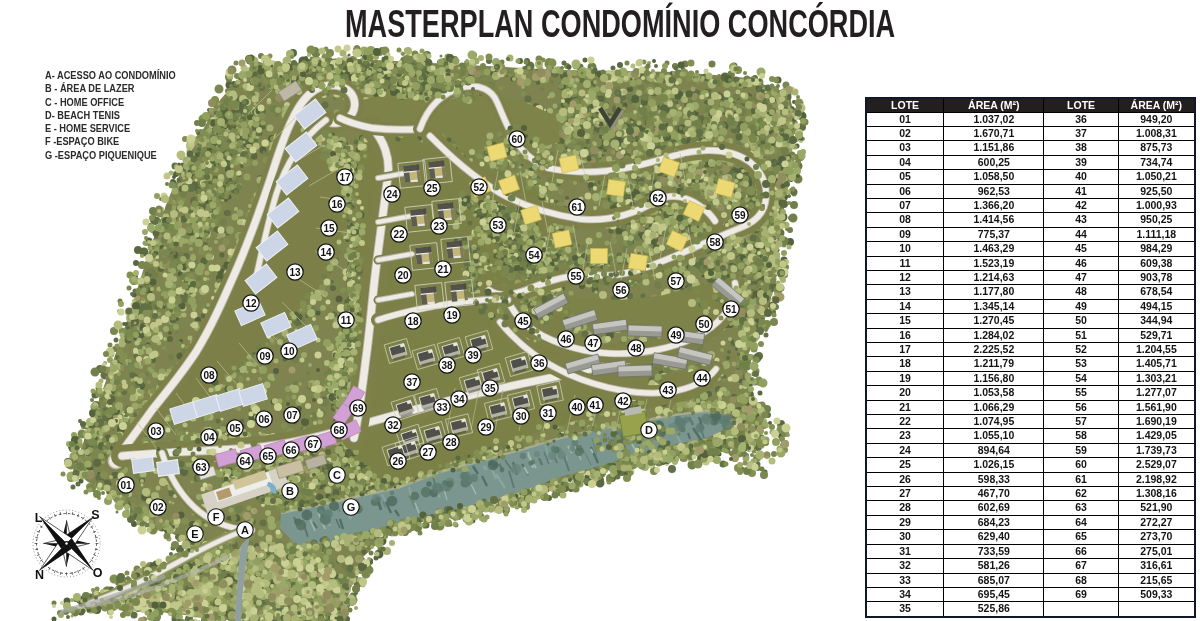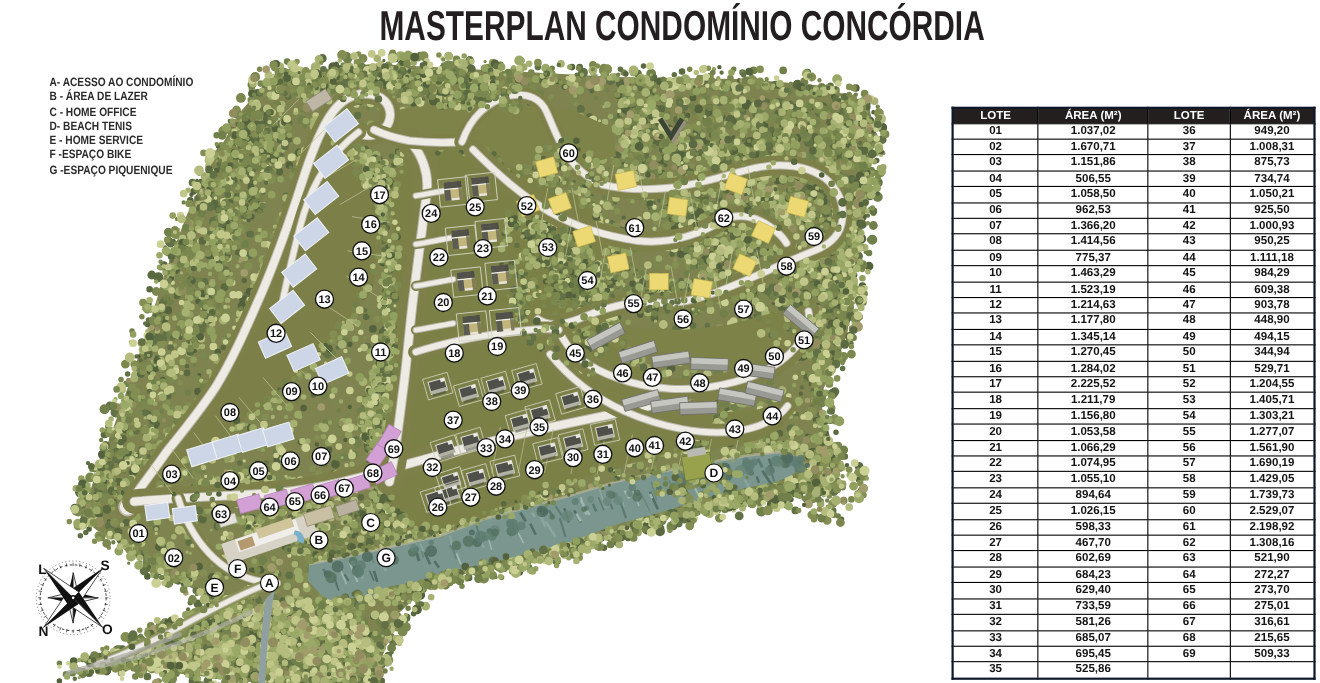--- a/index.html
+++ b/index.html
@@ -1139,7 +1139,7 @@
       </tr>
       <tr>
         <td>04</td>
-        <td>506,55</td>
+        <td>600,25</td>
         <td>39</td>
         <td>734,74</td>
       </tr>

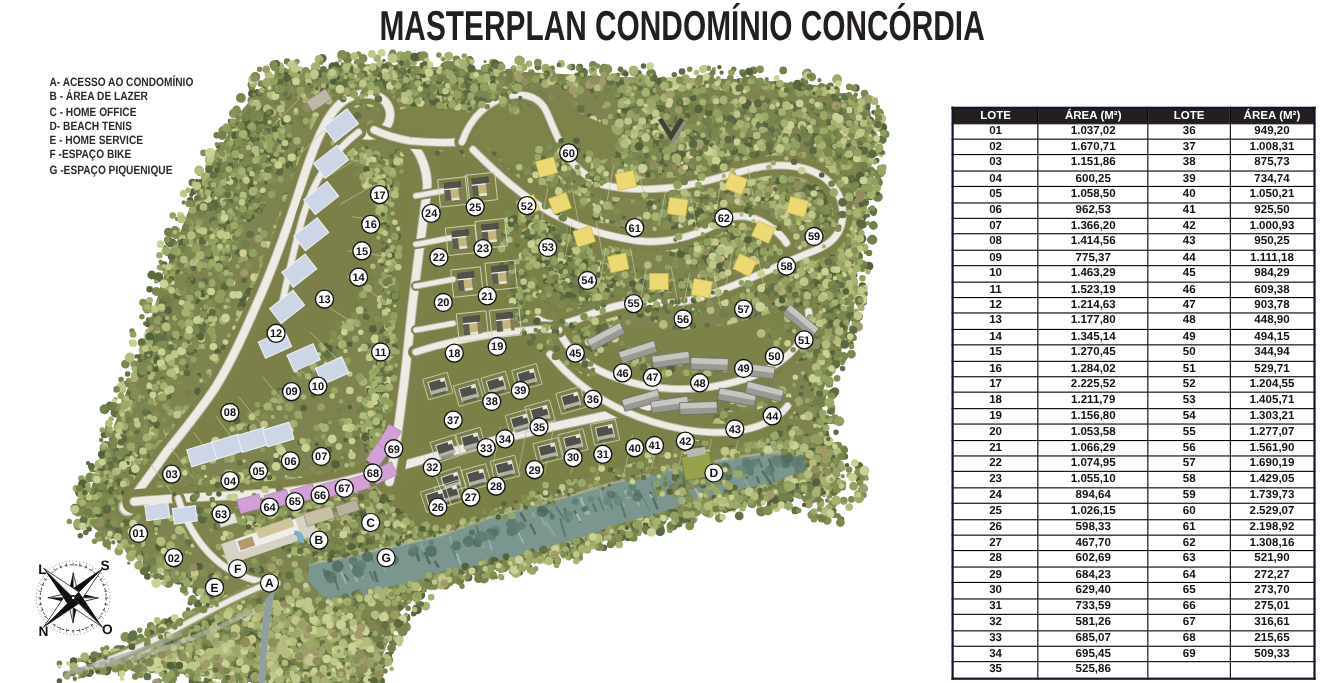--- a/index.html
+++ b/index.html
@@ -1195,7 +1195,7 @@
         <td>13</td>
         <td>1.177,80</td>
         <td>48</td>
-        <td>448,90</td>
+        <td>678,54</td>
       </tr>
       <tr>
         <td>14</td>

